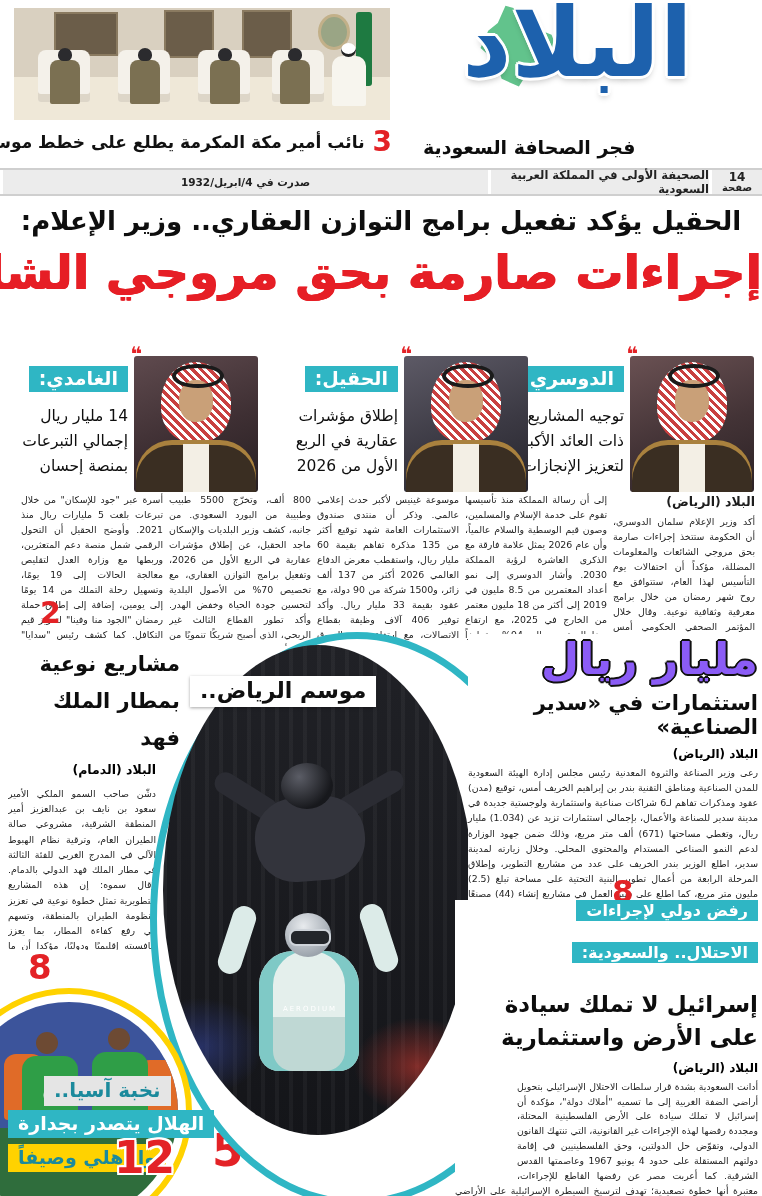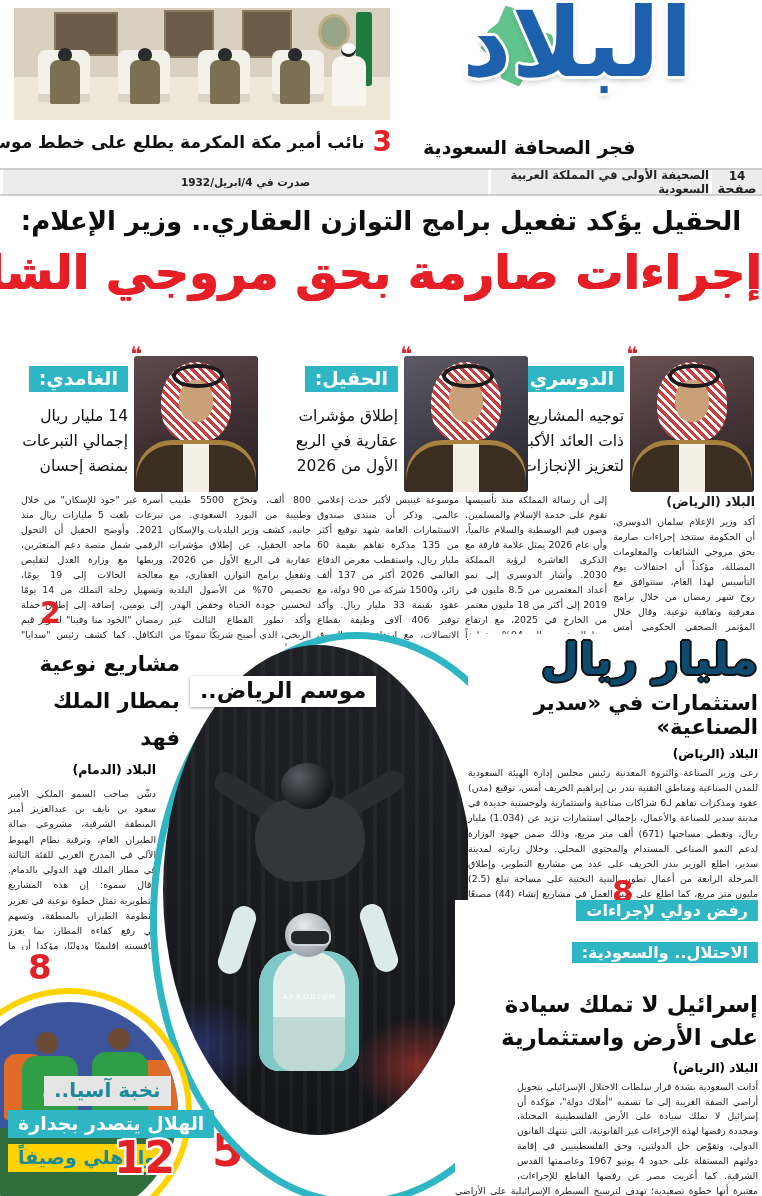--- a/index.html
+++ b/index.html
@@ -35,7 +35,7 @@
   #datebar .cell{border-left:3px solid #fff;height:100%;display:flex;align-items:center;justify-content:center;}
   #issue-line{width:372px;font-size:10.5px;}
   #pages-cell{width:50px;flex-direction:column;line-height:1;font-size:12px;}
-  #pages-cell small{font-size:13px;}
+  #pages-cell small{font-size:10px;}
   #slogan-cell{width:218px;font-size:11.5px;}
   #founded-cell{flex:1;font-size:10.5px;}
   

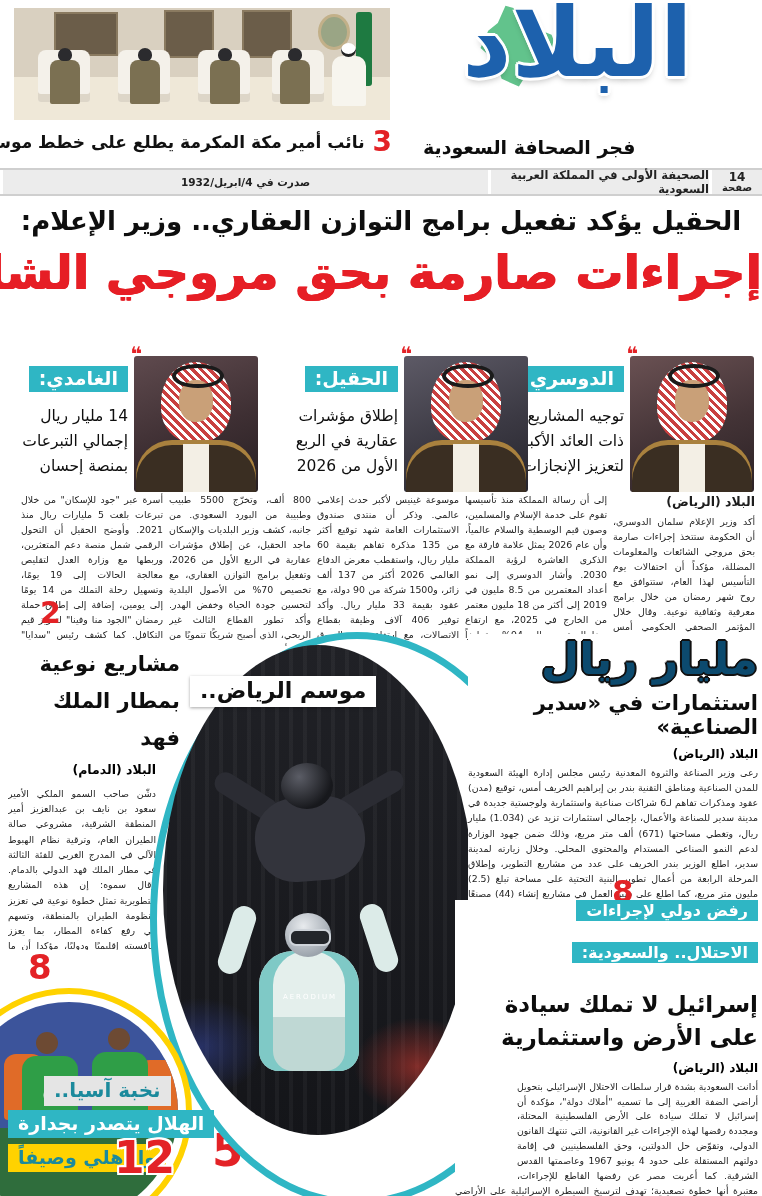--- a/index.html
+++ b/index.html
@@ -110,7 +110,7 @@
   .asia-box{position:absolute;z-index:5;font-weight:bold;padding:2px 10px 4px;}
   
   #sudair-block{left:468px;top:634px;width:290px;z-index:3;background:#fff;text-align:right;}
-  #sudair-highlight{font-size:44px;font-weight:bold;color:#0c4a6e;line-height:1.15;
+  #sudair-highlight{font-size:44px;font-weight:bold;color:#8b5cf6;line-height:1.15;
     text-shadow:-2px 0 0 #111,2px 0 0 #111,0 -2px 0 #111,0 2px 0 #111,-1px -1px 0 #111,1px 1px 0 #111,-1px 1px 0 #111,1px -1px 0 #111;
     padding-left:6px;}
   #sudair-head{font-size:21px;font-weight:bold;color:#0d0d0d;margin-top:6px;}

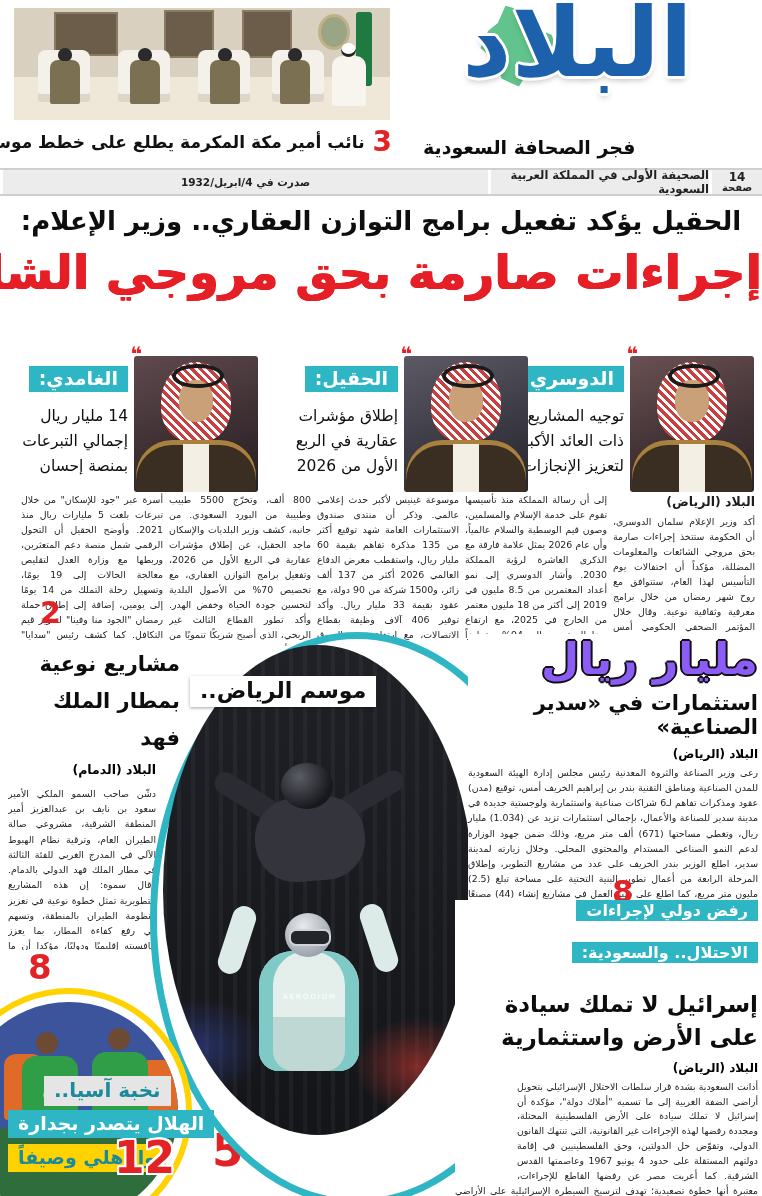--- a/index.html
+++ b/index.html
@@ -88,7 +88,7 @@
     background:linear-gradient(180deg,#e4efec 0 55%,#bfd8d4 55% 100%);box-shadow:inset 14px 0 0 #7fc9c6,inset -14px 0 0 #7fc9c6;}
   .arm2a{position:absolute;left:62px;top:260px;width:24px;height:70px;border-radius:12px;background:#dcebe8;transform:rotate(18deg);}
   .arm2b{position:absolute;left:204px;top:258px;width:24px;height:70px;border-radius:12px;background:#dcebe8;transform:rotate(-18deg);}
-  #suit-brand{position:absolute;left:104px;top:348px;width:86px;text-align:center;color:#fff;
+  #suit-brand{position:absolute;left:104px;top:360px;width:86px;text-align:center;color:#fff;
     font-size:7px;letter-spacing:2px;direction:ltr;}
   .season-box{position:absolute;background:#fff;color:#101010;font-weight:bold;font-size:22px;
     padding:2px 10px 4px;z-index:3;box-shadow:0 1px 3px rgba(0,0,0,.35);}

